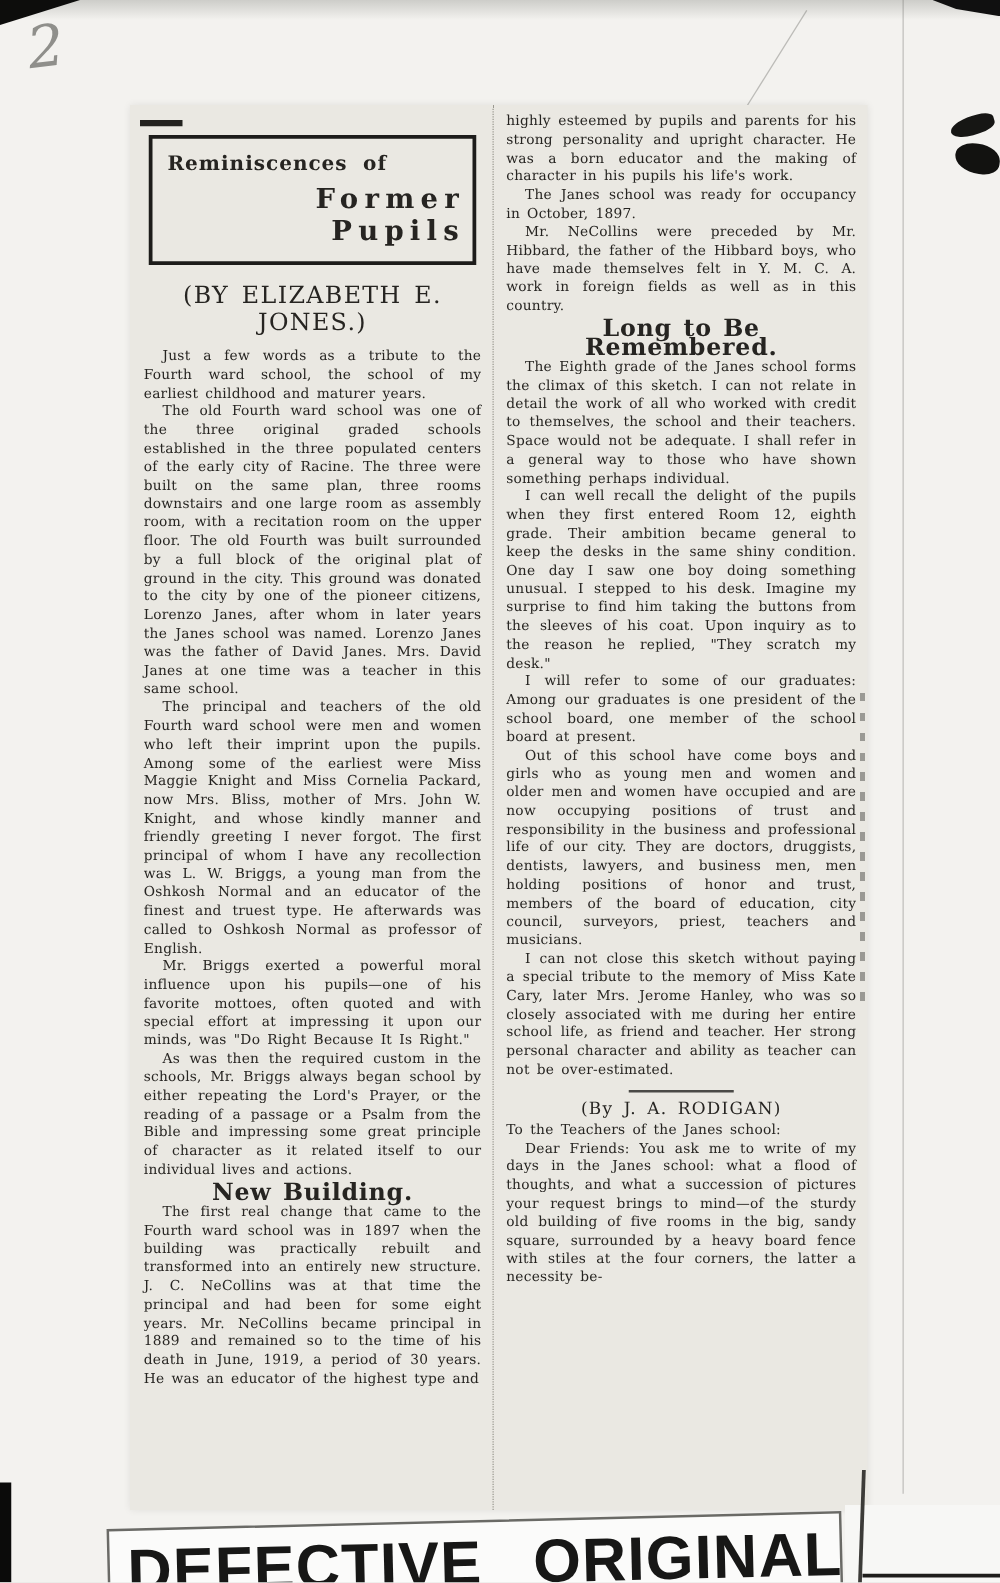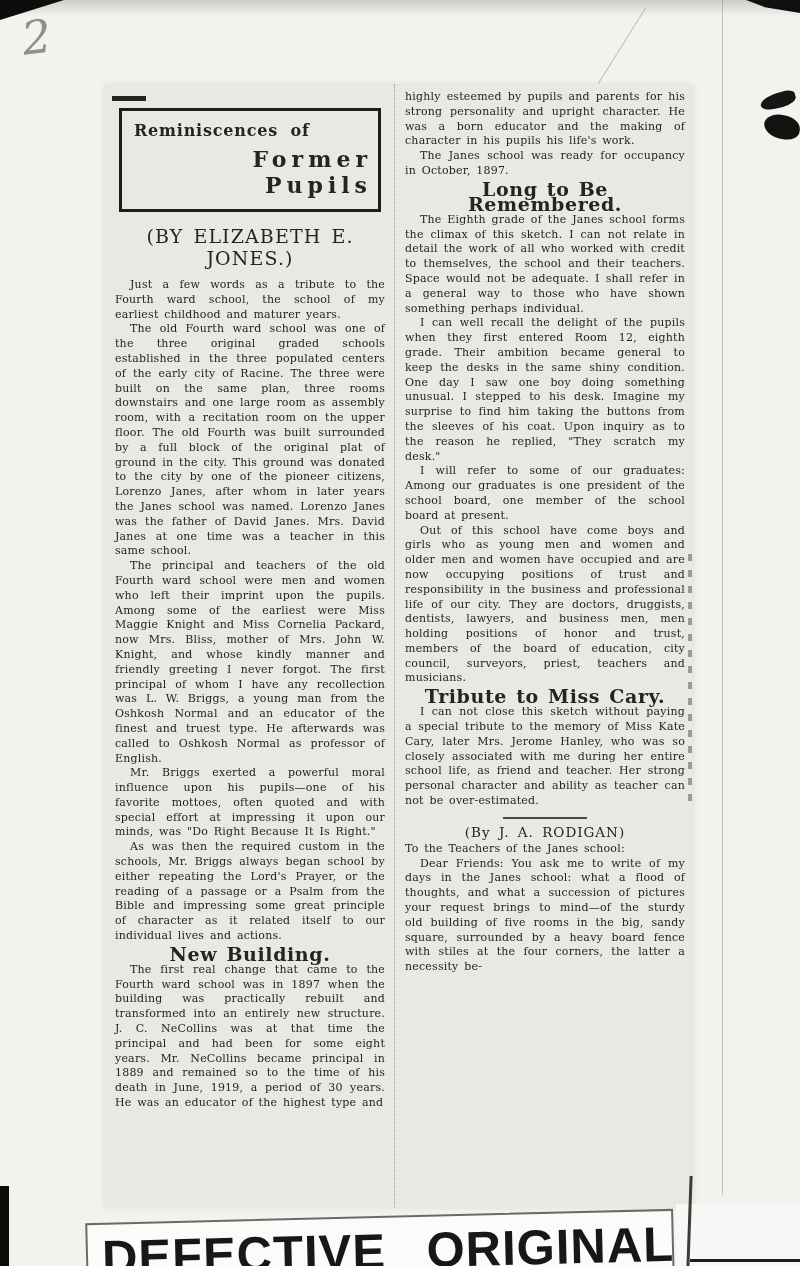--- a/index.html
+++ b/index.html
@@ -103,6 +103,7 @@
     <div class="col col-right">
       <p class="para no-indent">highly esteemed by pupils and parents for his strong personality and upright character. He was a born educator and the making of character in his pupils his life's work.</p>
       <p class="para">The Janes school was ready for occupancy in October, 1897.</p>
+      <p class="para">Mr. NeCollins were preceded by Mr. Hibbard, the father of the Hibbard boys, who have made themselves felt in Y. M. C. A. work in foreign fields as well as in this country.</p>
       <h3 class="subhead">Long to Be Remembered.</h3>
       <p class="para">The Eighth grade of the Janes school forms the climax of this sketch. I can not relate in detail the work of all who worked with credit to themselves, the school and their teachers. Space would not be adequate. I shall refer in a general way to those who have shown something perhaps individual.</p>
       <p class="para">I can well recall the delight of the pupils when they first entered Room 12, eighth grade. Their ambition became general to keep the desks in the same shiny condition. One day I saw one boy doing something unusual. I stepped to his desk. Imagine my surprise to find him taking the buttons from the sleeves of his coat. Upon inquiry as to the reason he replied, "They scratch my desk."</p>

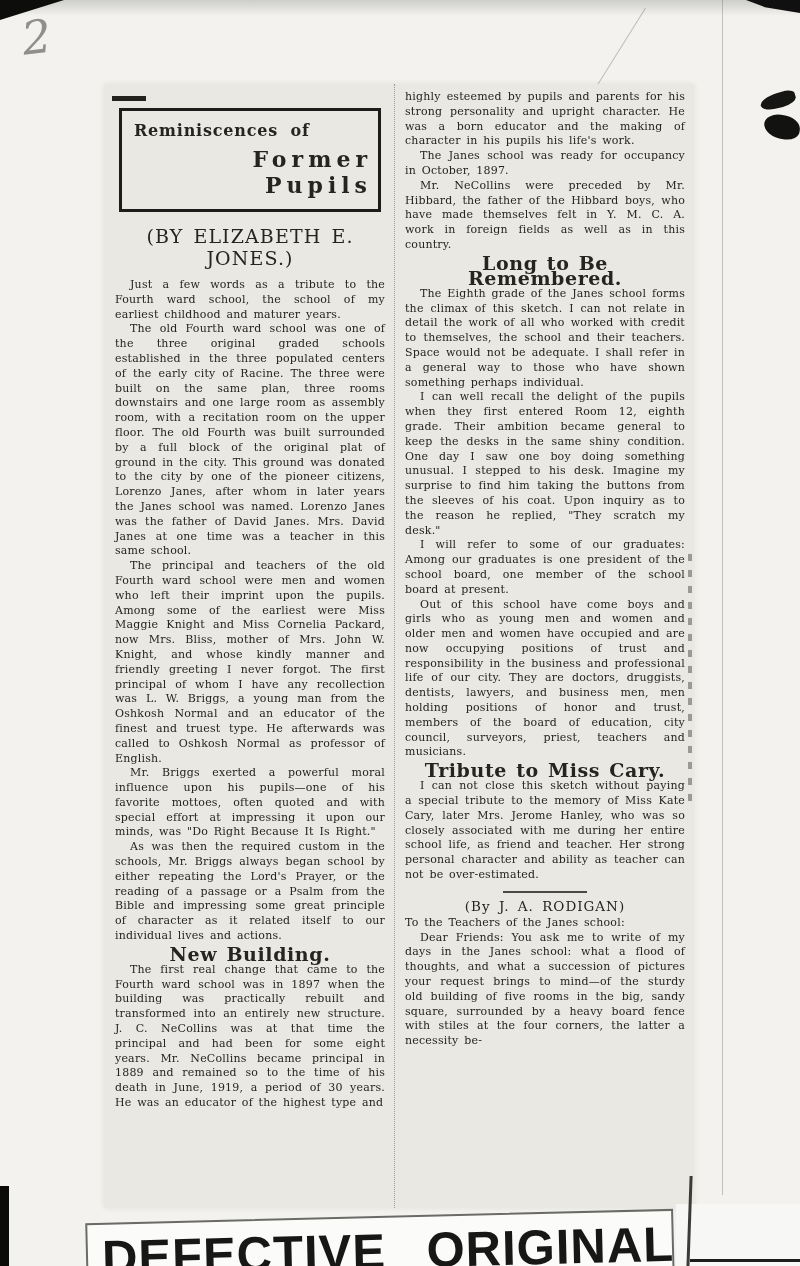--- a/index.html
+++ b/index.html
@@ -109,7 +109,6 @@
       <p class="para">I can well recall the delight of the pupils when they first entered Room 12, eighth grade. Their ambition became general to keep the desks in the same shiny condition. One day I saw one boy doing something unusual. I stepped to his desk. Imagine my surprise to find him taking the buttons from the sleeves of his coat. Upon inquiry as to the reason he replied, "They scratch my desk."</p>
       <p class="para">I will refer to some of our graduates: Among our graduates is one president of the school board, one member of the school board at present.</p>
       <p class="para">Out of this school have come boys and girls who as young men and women and older men and women have occupied and are now occupying positions of trust and responsibility in the business and professional life of our city. They are doctors, druggists, dentists, lawyers, and business men, men holding positions of honor and trust, members of the board of education, city council, surveyors, priest, teachers and musicians.</p>
-      <h3 class="subhead">Tribute to Miss Cary.</h3>
       <p class="para">I can not close this sketch without paying a special tribute to the memory of Miss Kate Cary, later Mrs. Jerome Hanley, who was so closely associated with me during her entire school life, as friend and teacher. Her strong personal character and ability as teacher can not be over-estimated.</p>
       <div class="divider"></div>
       <p class="byline2">(By J. A. RODIGAN)</p>

